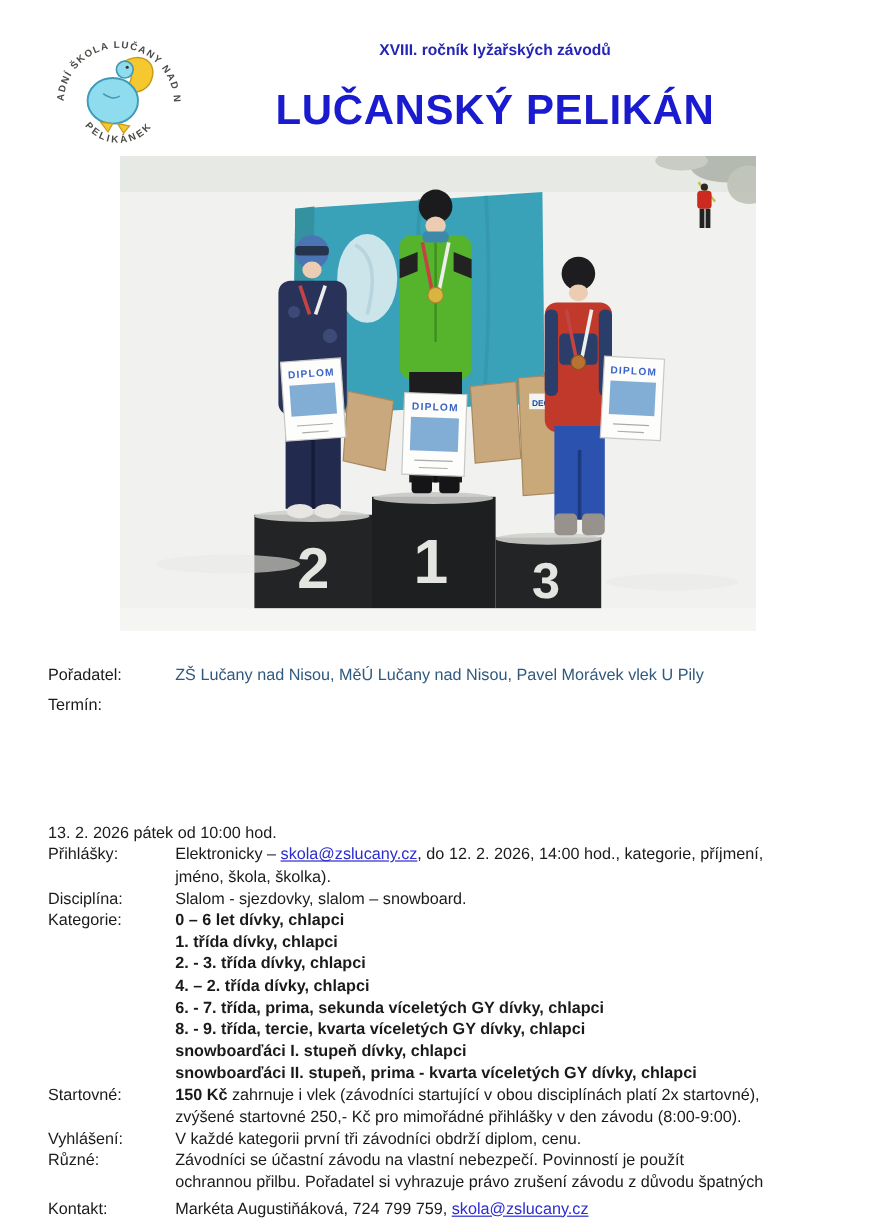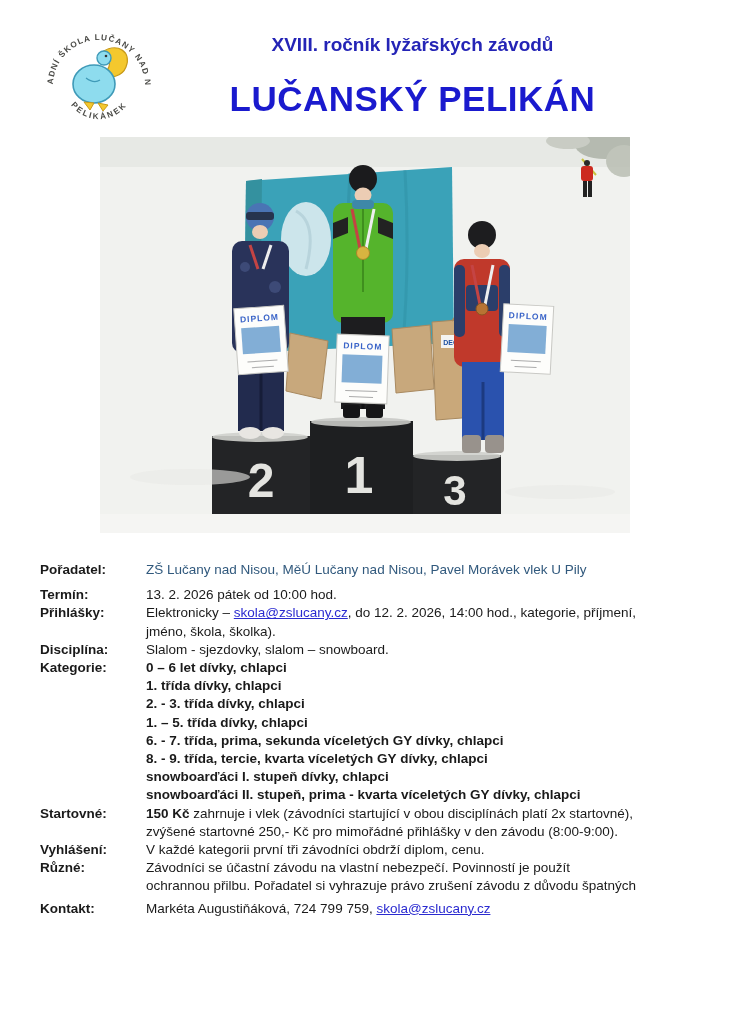--- a/index.html
+++ b/index.html
@@ -9,7 +9,7 @@
   }
   .logo{position:absolute;left:40px;top:22px;width:118px;height:116px}
   .titles{padding-top:34px;padding-left:96px;text-align:center}
-  .subtitle{font-size:19px;font-weight:bold;color:var(--subtitle-color,#2424b6)}
+  .subtitle{font-size:13px;font-weight:bold;color:var(--subtitle-color,#2424b6)}
   .main-title{font-size:35px;font-weight:bold;color:var(--title-color,#1a1ace);letter-spacing:.5px;margin-top:23px}
   .photo{display:block;margin:18px 0 0 100px;width:530px;height:396px}
   .details{margin:28px 40px 0 40px;font-size:13.5px;line-height:18.2px}

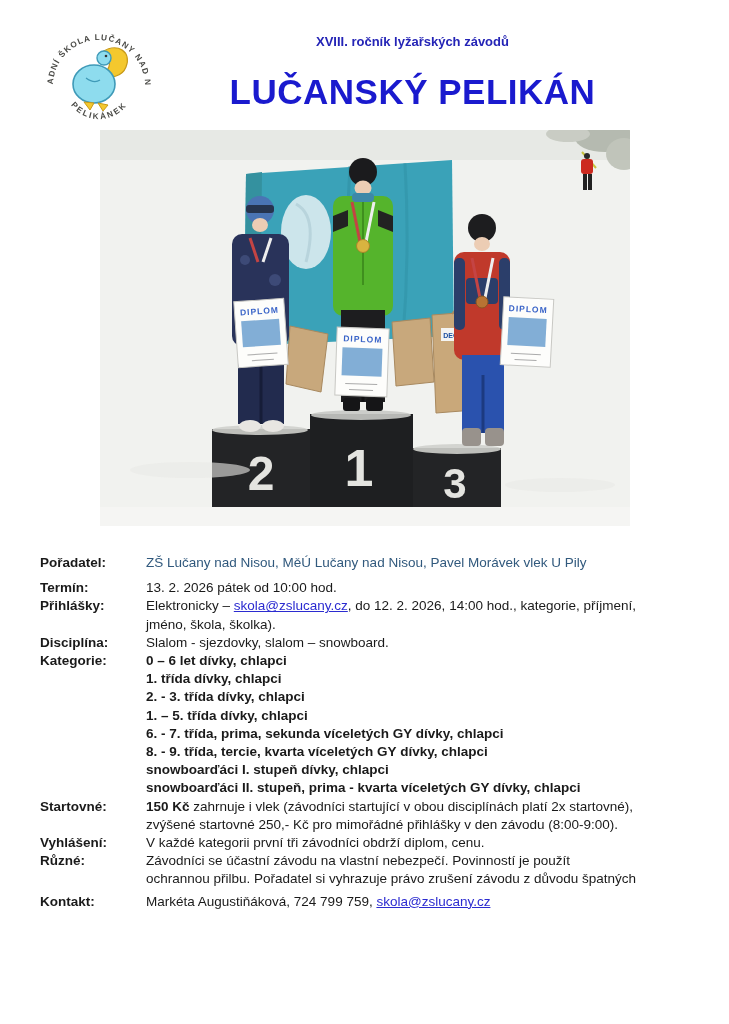--- a/index.html
+++ b/index.html
@@ -14,7 +14,7 @@
   .photo{display:block;margin:18px 0 0 100px;width:530px;height:396px}
   .details{margin:28px 40px 0 40px;font-size:13.5px;line-height:18.2px}
   .row{display:flex}
-  .label{flex:0 0 106px;font-weight:bold;white-space:nowrap}
+  .label{flex:0 0 106px;font-weight:normal;white-space:nowrap}
   .value{flex:1 1 auto}
   .line{white-space:nowrap}
   .bold{font-weight:bold}

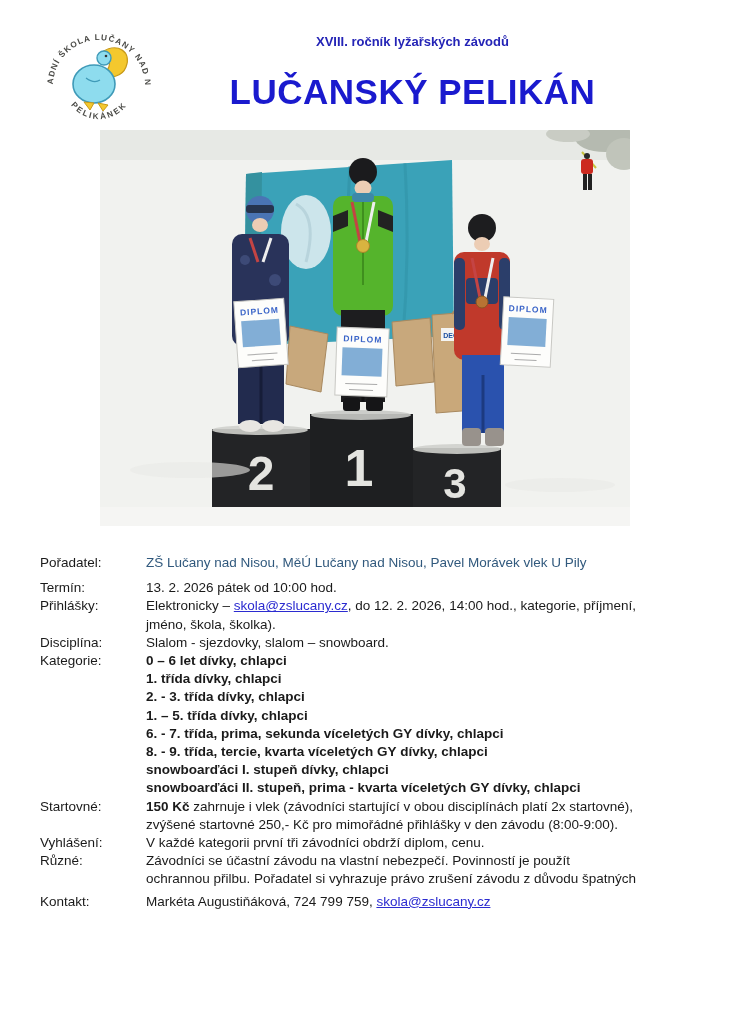--- a/index.html
+++ b/index.html
@@ -181,7 +181,7 @@
         <div class="line"><span class="org">ZŠ Lučany nad Nisou, MěÚ Lučany nad Nisou, Pavel Morávek vlek U Pily</span></div>
       </div>
     </div>
-    <div class="row" style="margin-top: 7px;">
+    <div class="row" style="margin-top: 7px; flex-direction: column;">
       <div class="label">Termín:</div>
       <div class="value">
         <div class="line"><span>13. 2. 2026 pátek od 10:00 hod.</span></div>

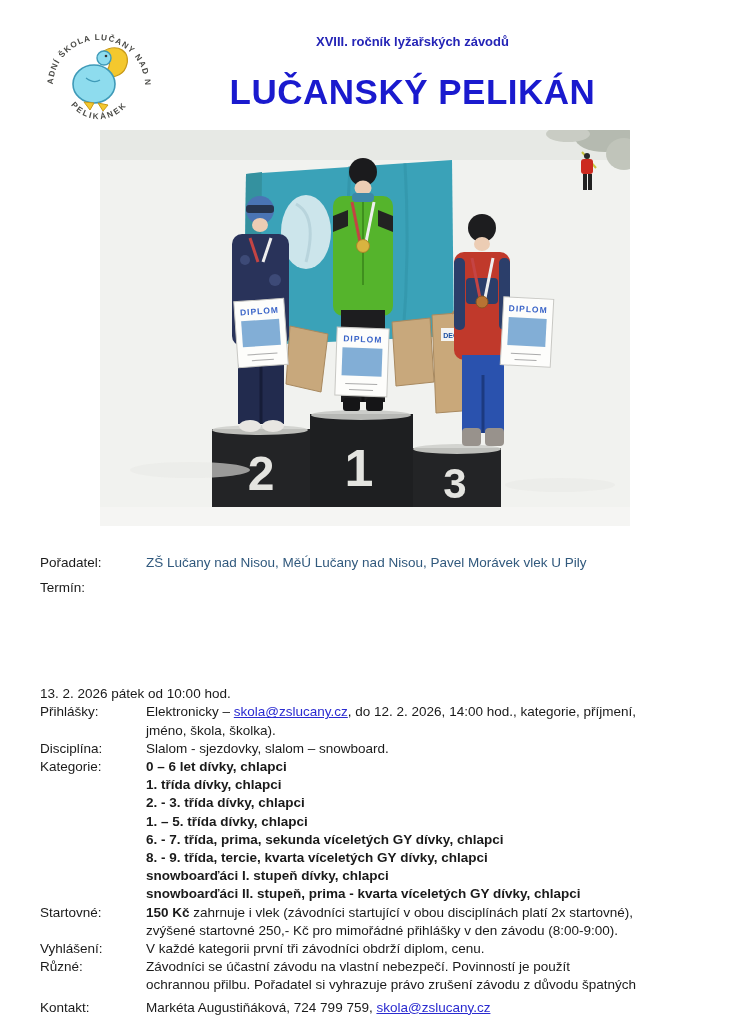--- a/index.html
+++ b/index.html
@@ -206,7 +206,7 @@
         <div class="line"><span class="bold">0 – 6 let dívky, chlapci</span></div>
         <div class="line"><span class="bold">1. třída dívky, chlapci</span></div>
         <div class="line"><span class="bold">2. - 3. třída dívky, chlapci</span></div>
-        <div class="line"><span class="bold">1. – 5. třída dívky, chlapci</span></div>
+        <div class="line"><span class="bold">4. – 2. třída dívky, chlapci</span></div>
         <div class="line"><span class="bold">6. - 7. třída, prima, sekunda víceletých GY dívky, chlapci</span></div>
         <div class="line"><span class="bold">8. - 9. třída, tercie, kvarta víceletých GY dívky, chlapci</span></div>
         <div class="line"><span class="bold">snowboarďáci  I. stupeň dívky, chlapci</span></div>

